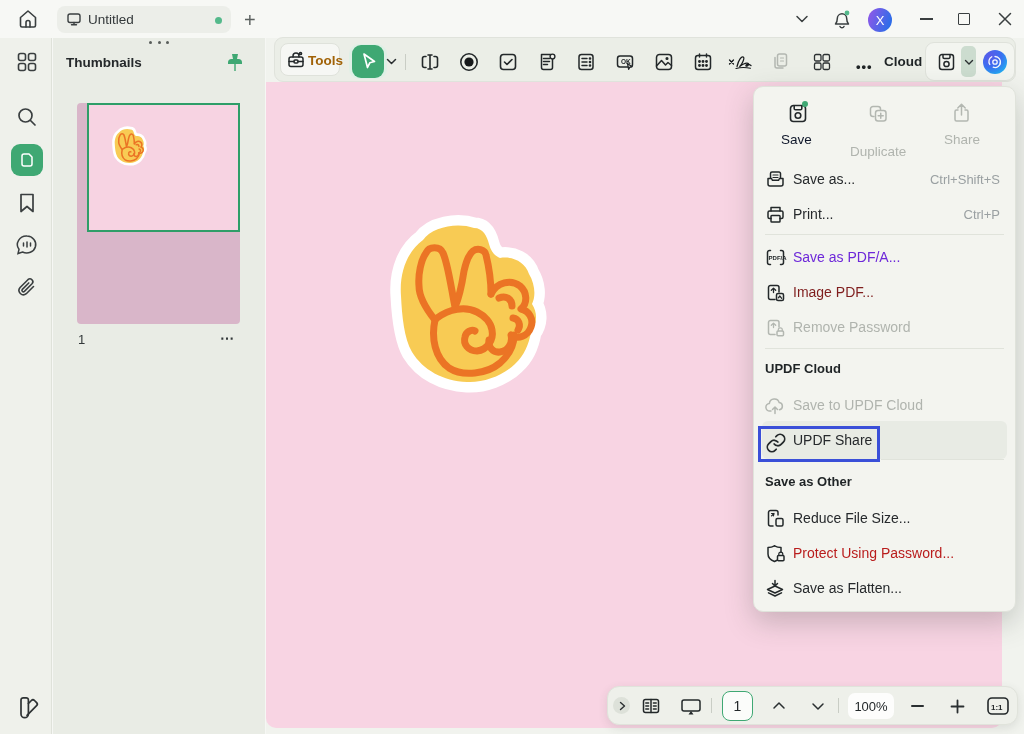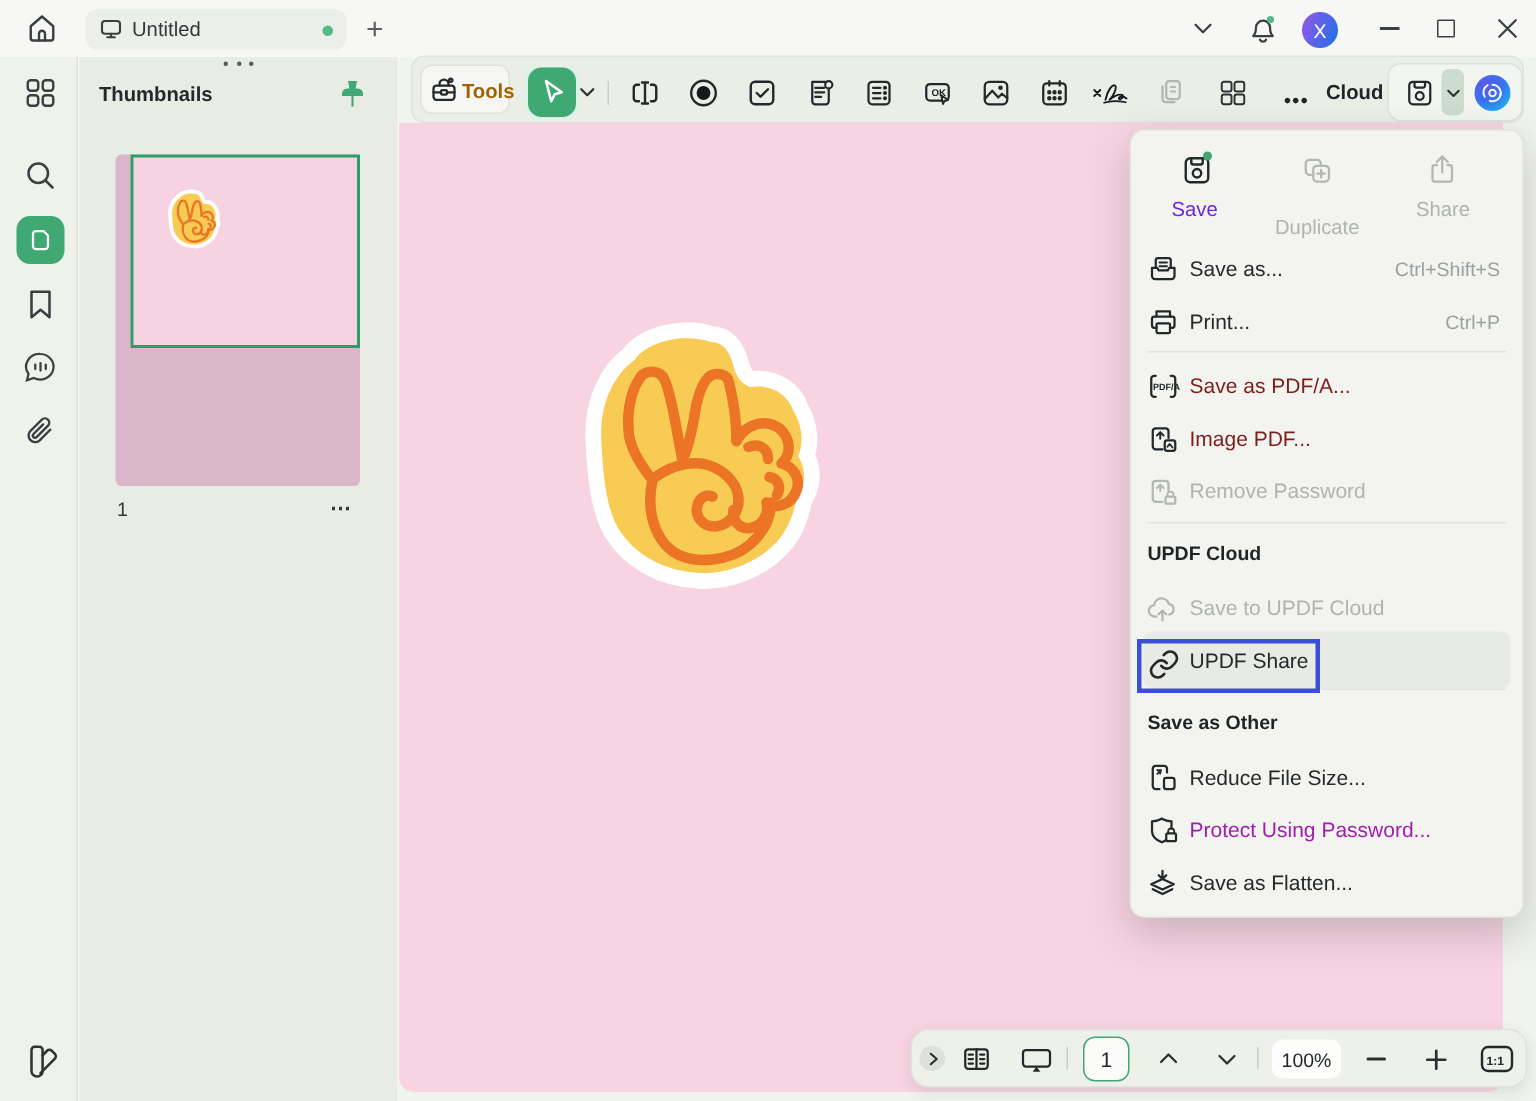--- a/index.html
+++ b/index.html
@@ -291,7 +291,7 @@
   </svg>
 </div>
 <div class="abs" style="left:802px;top:101px;width:6px;height:6px;border-radius:50%;background:#3fa873;"></div>
-<div class="abs" style="left:781px;top:132px;font-size:13.5px;color:#6d28d9;">Save</div>
+<div class="abs" style="left:781px;top:132px;font-size:13.5px;color:#0f172a;">Save</div>
 <div class="abs" style="left:868px;top:103px;">
   <svg width="22" height="21" viewBox="0 0 22 21" fill="none" stroke="#b3b7b1" stroke-width="1.5" stroke-linejoin="round" stroke-linecap="round">
     <path d="M6 13.5 H5 a2.5 2.5 0 0 1 -2.5-2.5 v-5 A2.5 2.5 0 0 1 5 3.5 h5 a2.5 2.5 0 0 1 2.5 2.5 v1"></path>

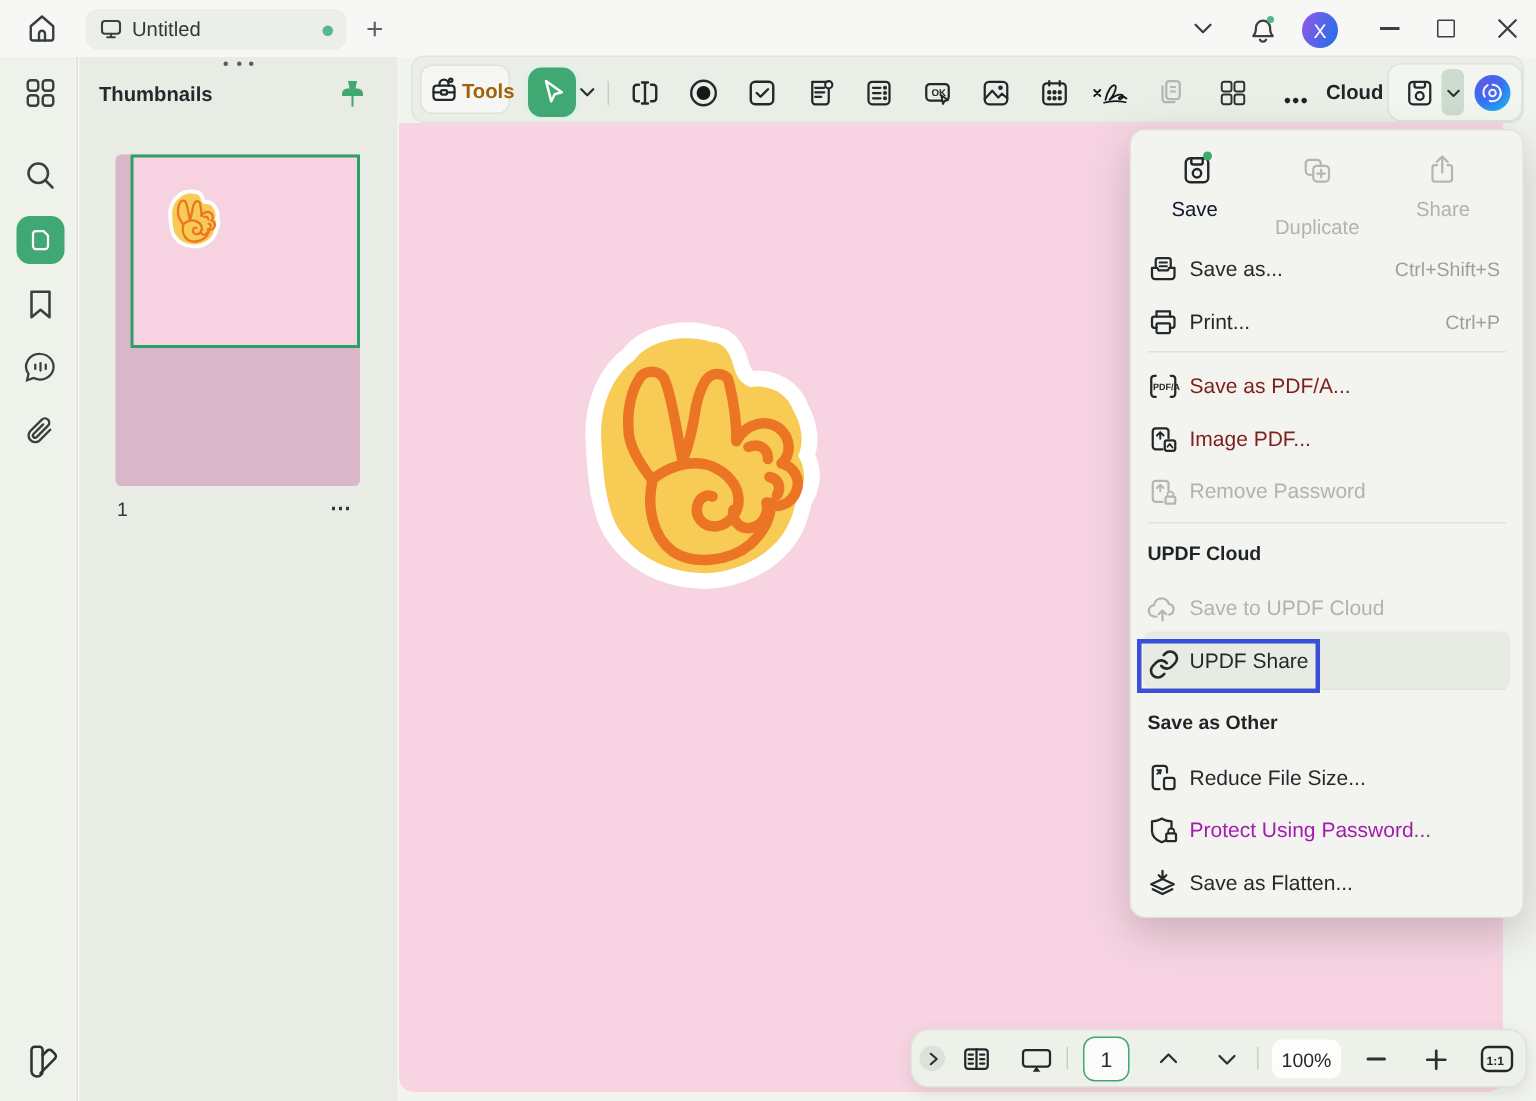--- a/index.html
+++ b/index.html
@@ -337,7 +337,7 @@
     <text x="4.6" y="13" font-size="6" font-weight="bold" font-family="Liberation Sans" fill="#23282a" stroke="none">PDF/A</text>
   </svg>
 </div>
-<div class="abs" style="left:793px;top:249px;font-size:14px;color:#7f1d1d;text-align:center;">Save as PDF/A...</div>
+<div class="abs" style="left:793px;top:249px;font-size:14px;color:#6d28d9;text-align:center;">Save as PDF/A...</div>
 
 <div class="abs" style="left:765px;top:282px;">
   <svg width="21" height="21" viewBox="0 0 21 21" fill="none" stroke="#23282a" stroke-width="1.5" stroke-linejoin="round" stroke-linecap="round">

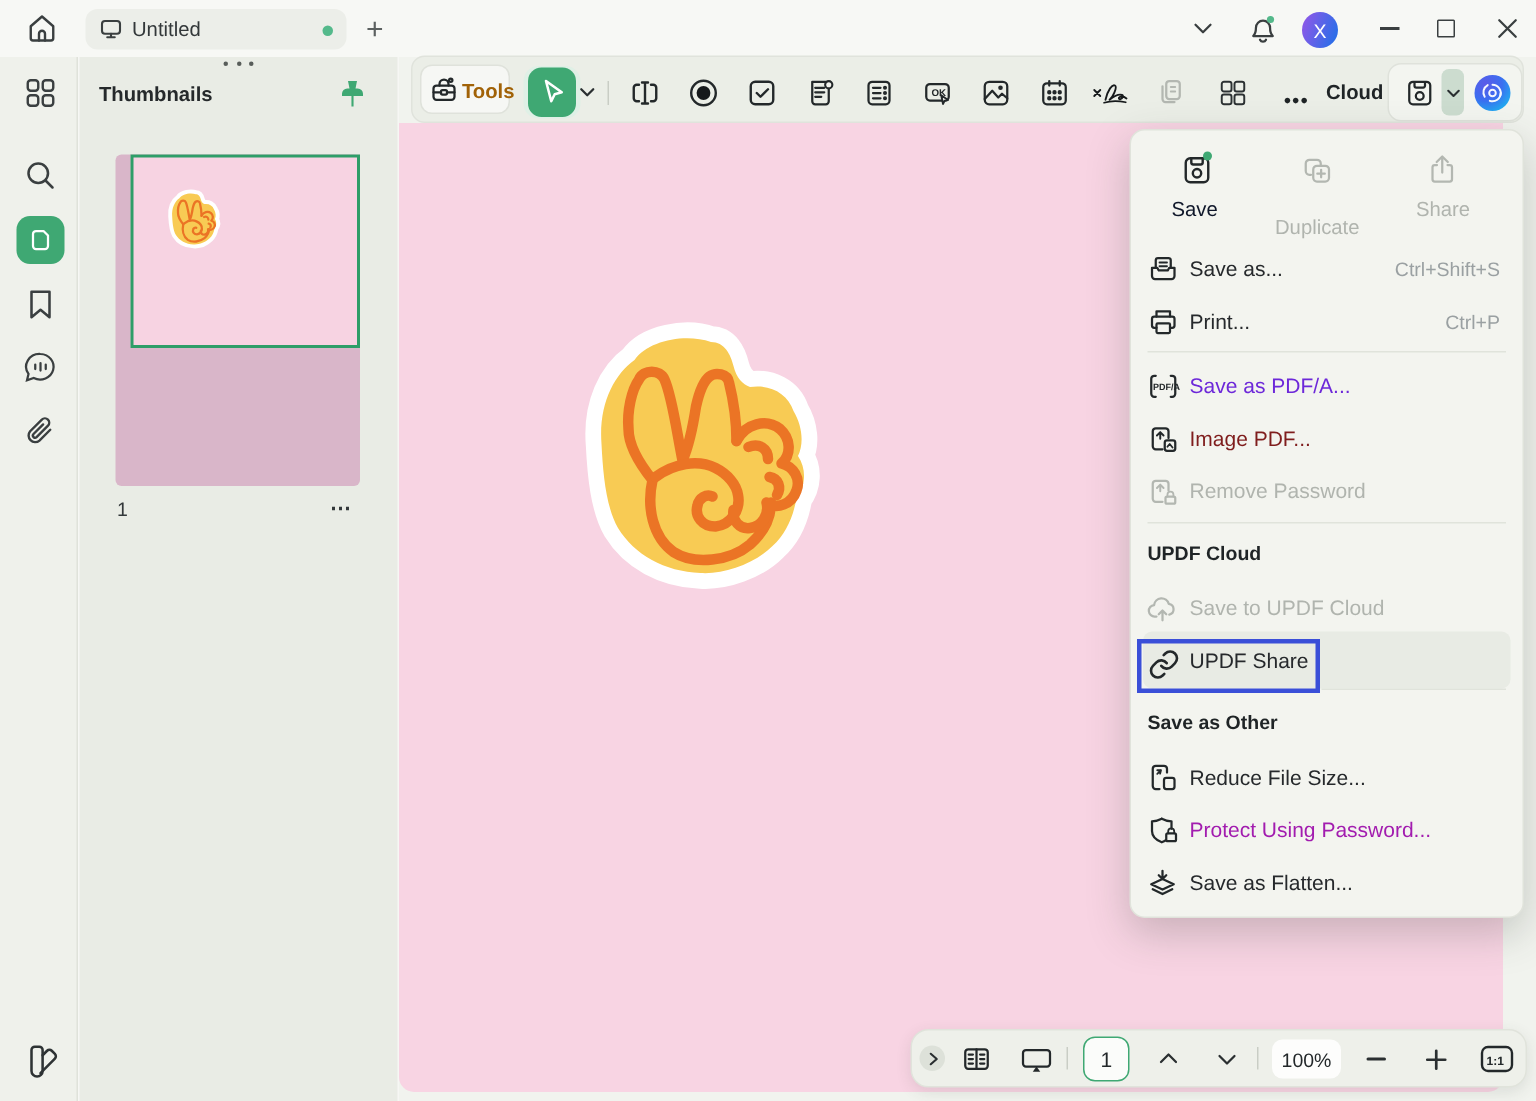--- a/index.html
+++ b/index.html
@@ -401,7 +401,7 @@
     <path d="M14.8 12.5 v-1.3 a2 2 0 0 1 4 0 v1.3" stroke-width="1.2"></path>
   </svg>
 </div>
-<div class="abs" style="left:793px;top:545px;font-size:14px;color:#a21caf;">Protect Using Password...</div>
+<div class="abs" style="left:793px;top:545px;font-size:14px;color:#b91c1c;">Protect Using Password...</div>
 
 <div class="abs" style="left:764px;top:578px;">
   <svg width="22" height="21" viewBox="0 0 22 21" fill="none" stroke="#23282a" stroke-width="1.5" stroke-linejoin="round" stroke-linecap="round">

